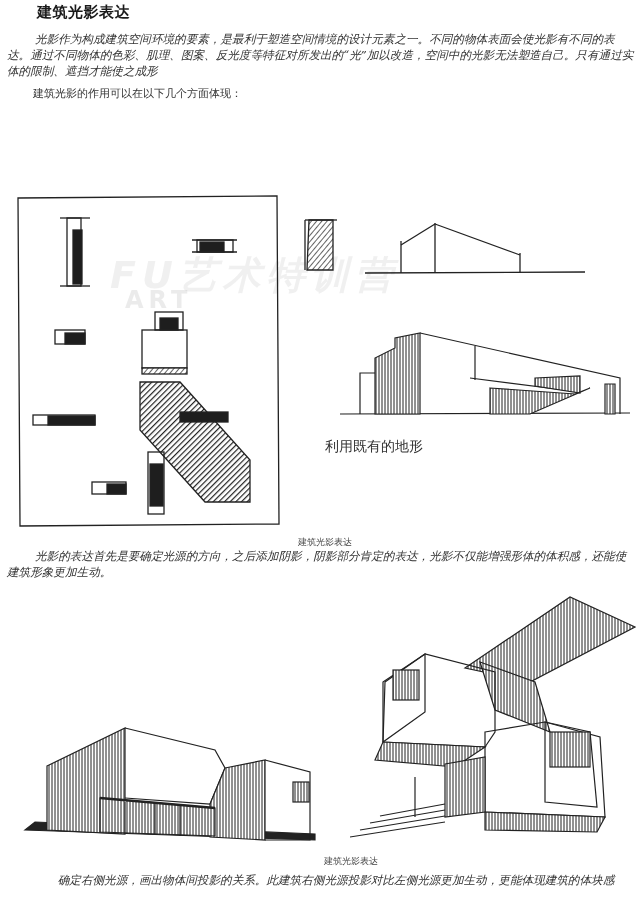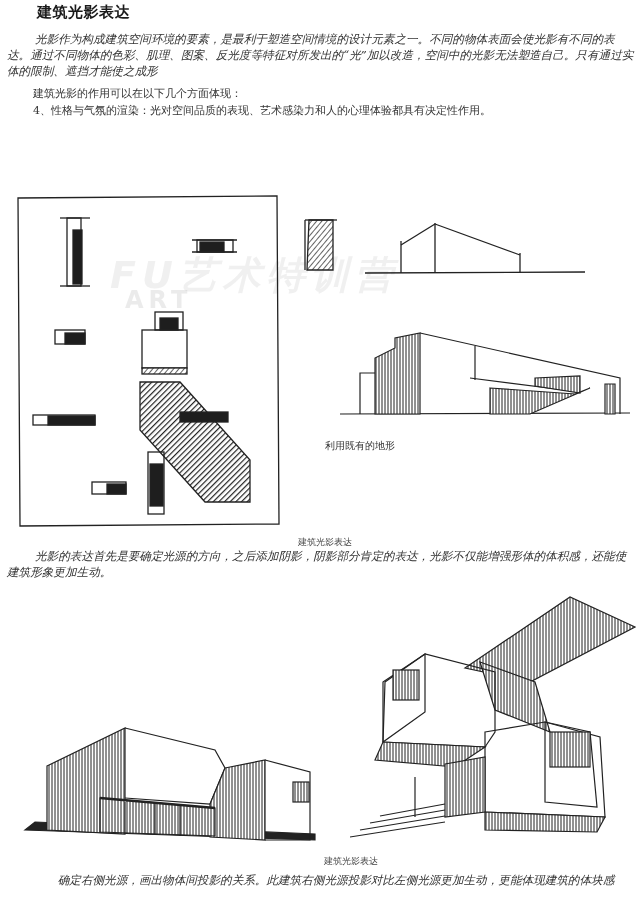--- a/index.html
+++ b/index.html
@@ -26,7 +26,6 @@
 
 <div class="list">
   <div>建筑光影的作用可以在以下几个方面体现：</div>
-  <div>4、性格与气氛的渲染：光对空间品质的表现、艺术感染力和人的心理体验都具有决定性作用。</div>
 </div>
 
 <div class="wm">FU艺术特训营</div>

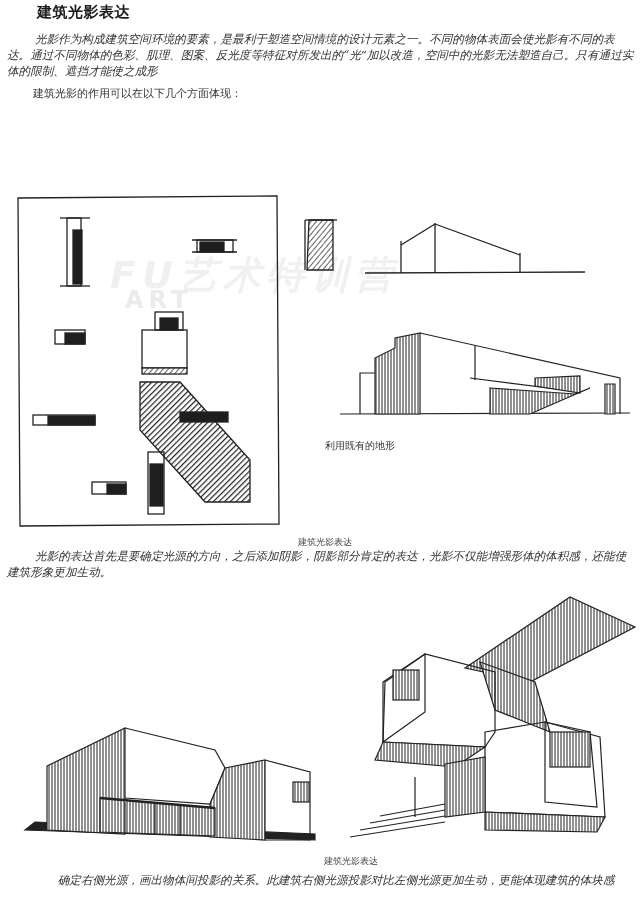--- a/index.html
+++ b/index.html
@@ -10,7 +10,7 @@
   .p1 { left: 7px; top: 31px; width: 630px; text-indent: 28px; }
   .list { position: absolute; left: 33px; top: 86px; font-size: 11px; line-height: 16.8px; color: #333; }
   .caption { position: absolute; font-size: 9px; color: #444; }
-  .side-note { position: absolute; left: 325px; top: 438px; width: 290px; font-size: 10px; line-height: 16.5px; color: #333; }
+  .side-note { position: absolute; left: 325px; top: 438px; width: 290px; font-size: 14px; line-height: 16.5px; color: #333; }
   .p2 { left: 7px; top: 548px; width: 630px; text-indent: 28px; }
   .p3 { left: 7px; top: 872px; width: 630px; text-indent: 28px; text-align: center; }
   svg { position: absolute; }

